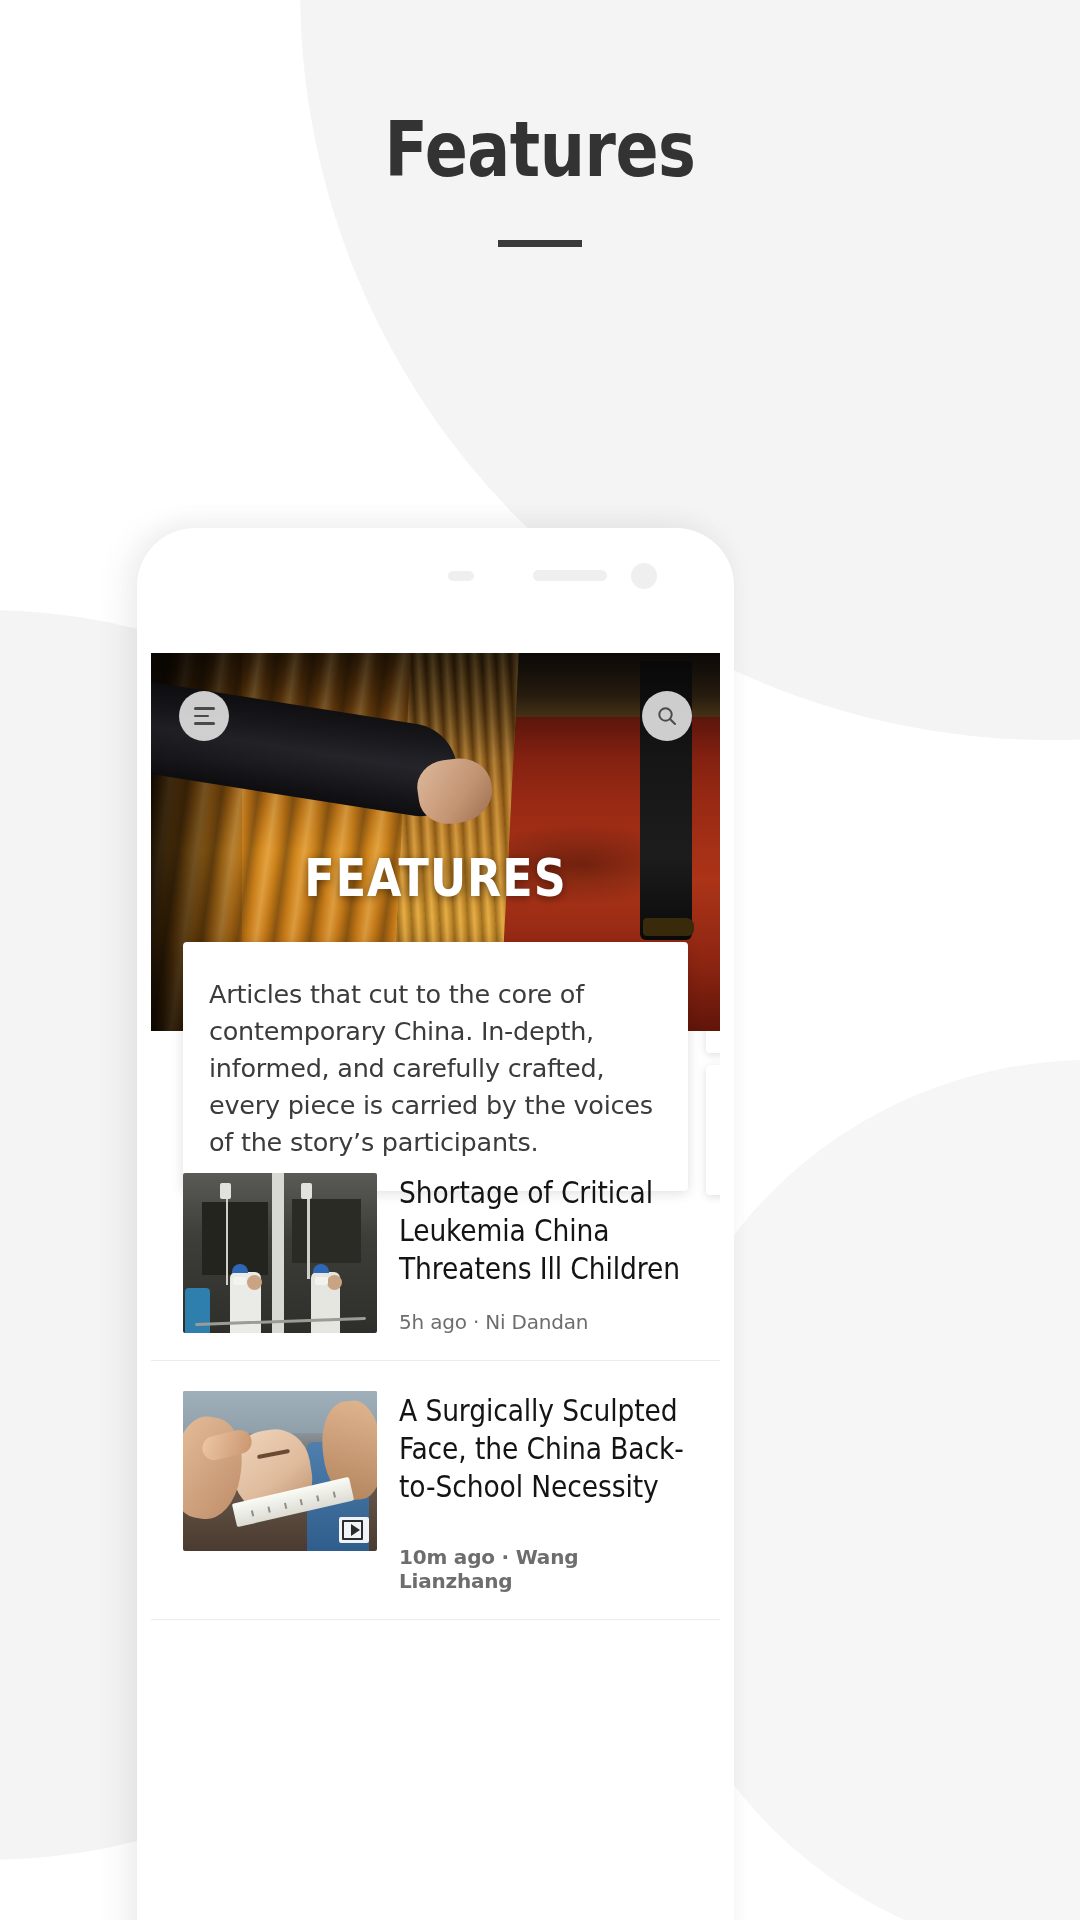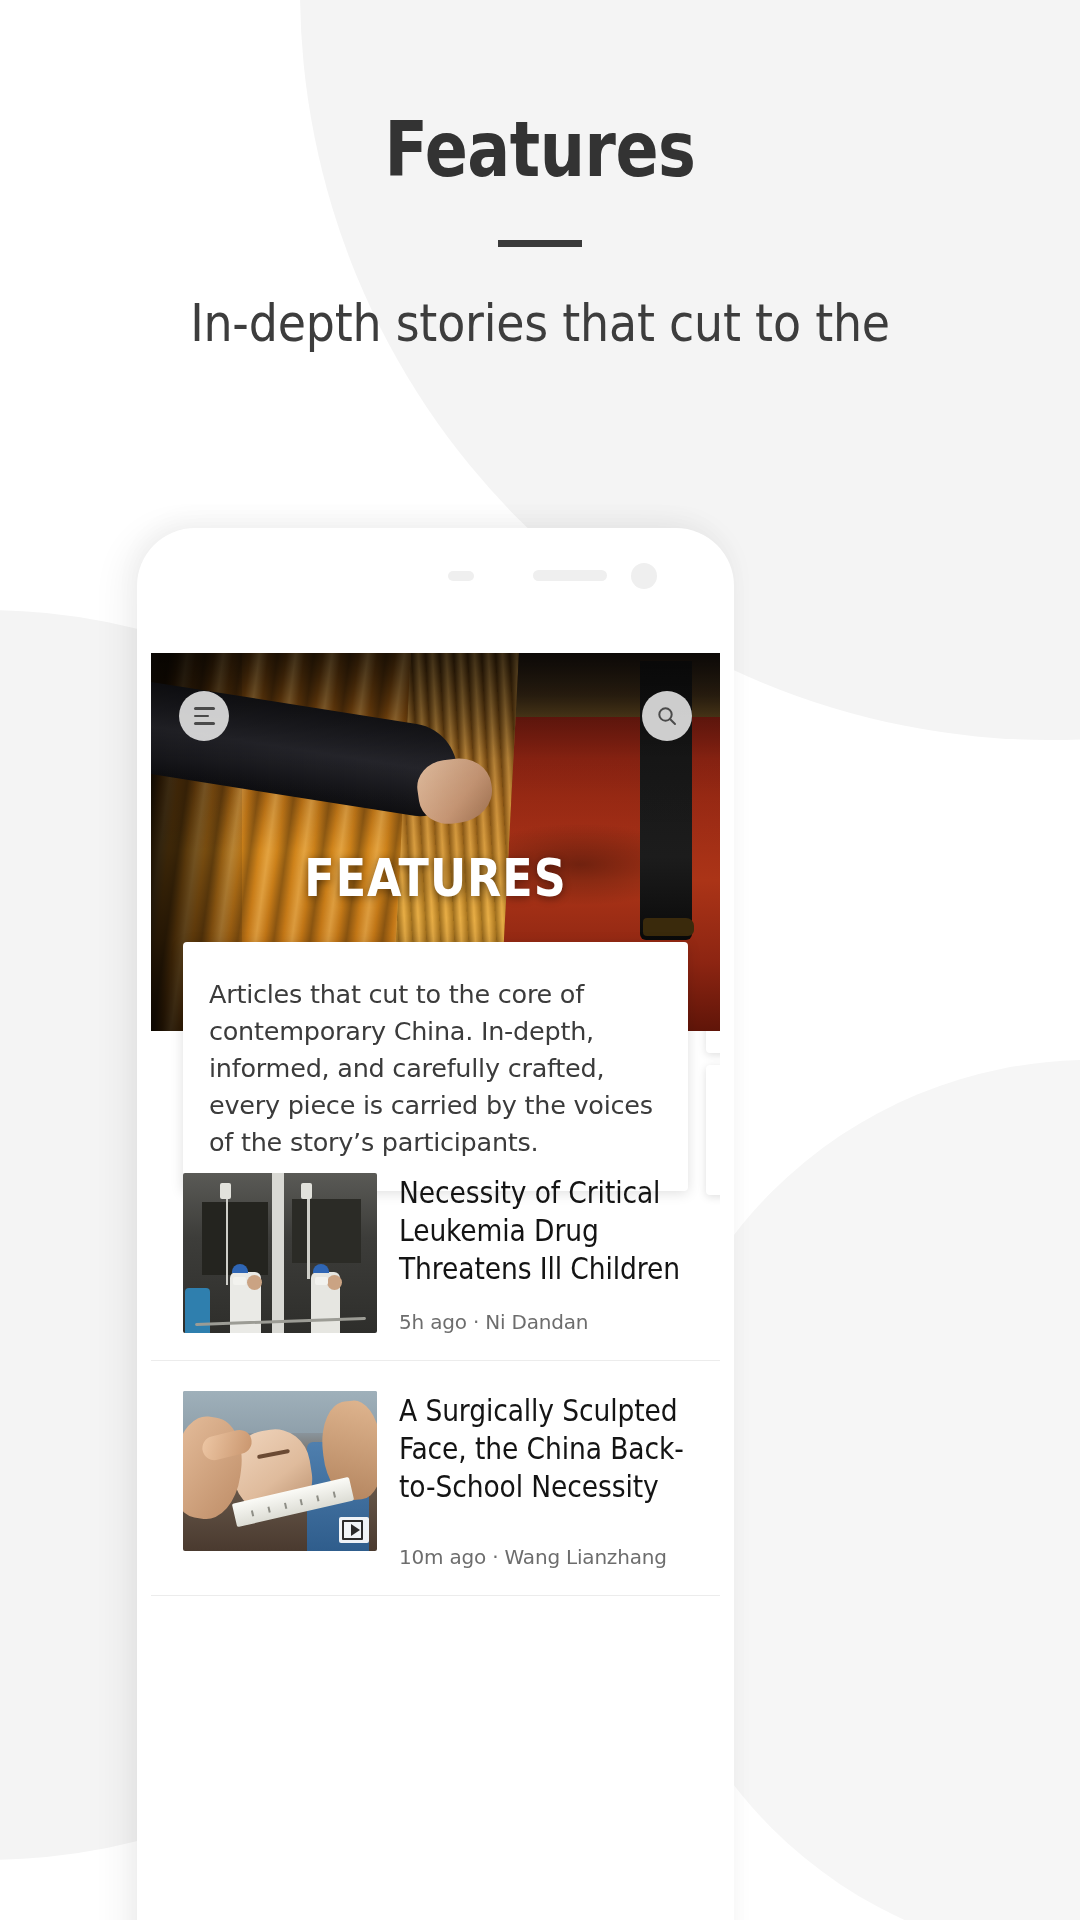--- a/index.html
+++ b/index.html
@@ -466,7 +466,6 @@
   <div class="page-title">Features</div>
   <div class="rule"></div>
   <div class="page-subtitle">
-    <span>In-depth stories that cut to the</span>
   </div>
 </div>
 

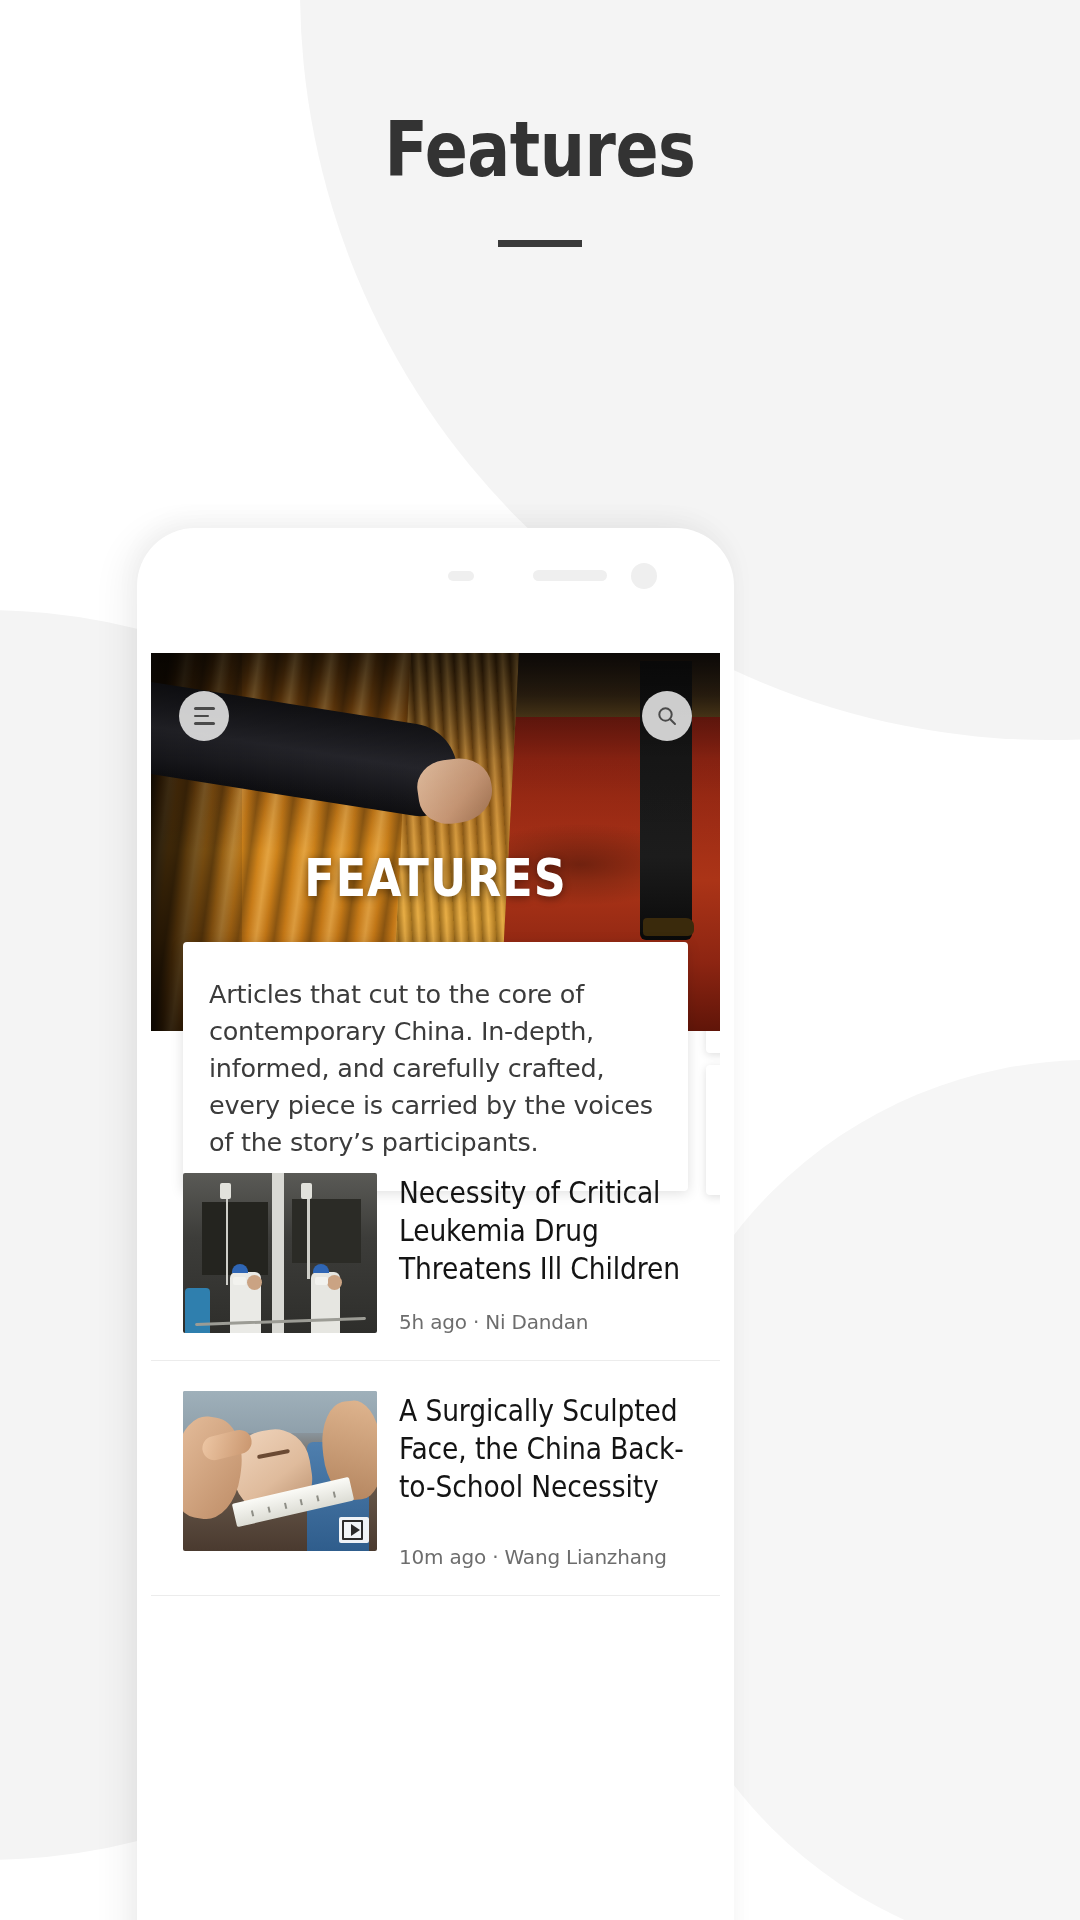--- a/index.html
+++ b/index.html
@@ -543,7 +543,7 @@
           <div class="rail"></div>
         </div>
         <div class="row-body">
-          <div class="headline">Necessity of Critical Leukemia Drug Threatens Ill Children</div>
+          <div class="headline">Shortage of Critical Leukemia China Threatens Ill Children</div>
           <div class="byline">5h ago · Ni Dandan</div>
         </div>
       </div>

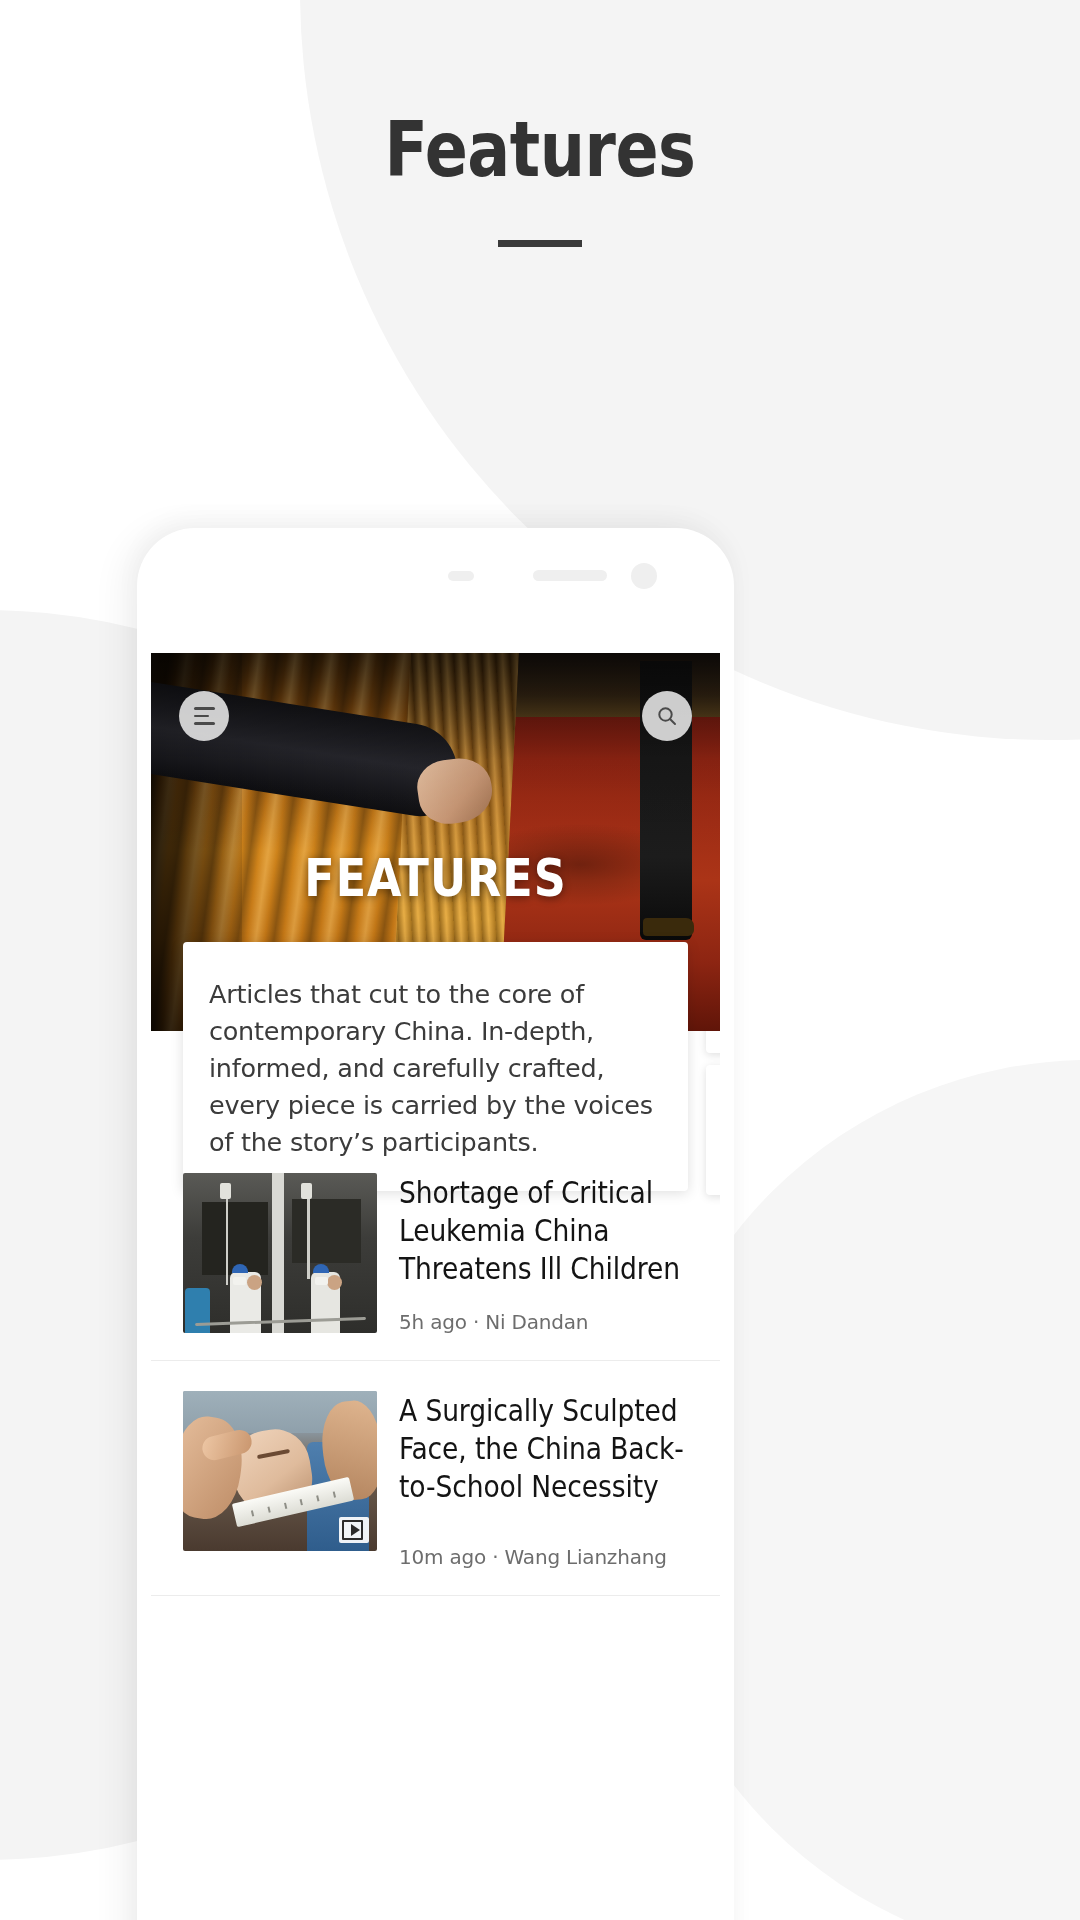--- a/index.html
+++ b/index.html
@@ -450,7 +450,7 @@
     color: #6d6d6d;
     letter-spacing: -0.2px;
   }
-  .row-2 .byline { margin-top: 38px; }
+  .row-2 .byline { margin-top: 38px; font-weight: bold; }
   .row-3 { border-bottom: none; }
 </style>
 </head>

